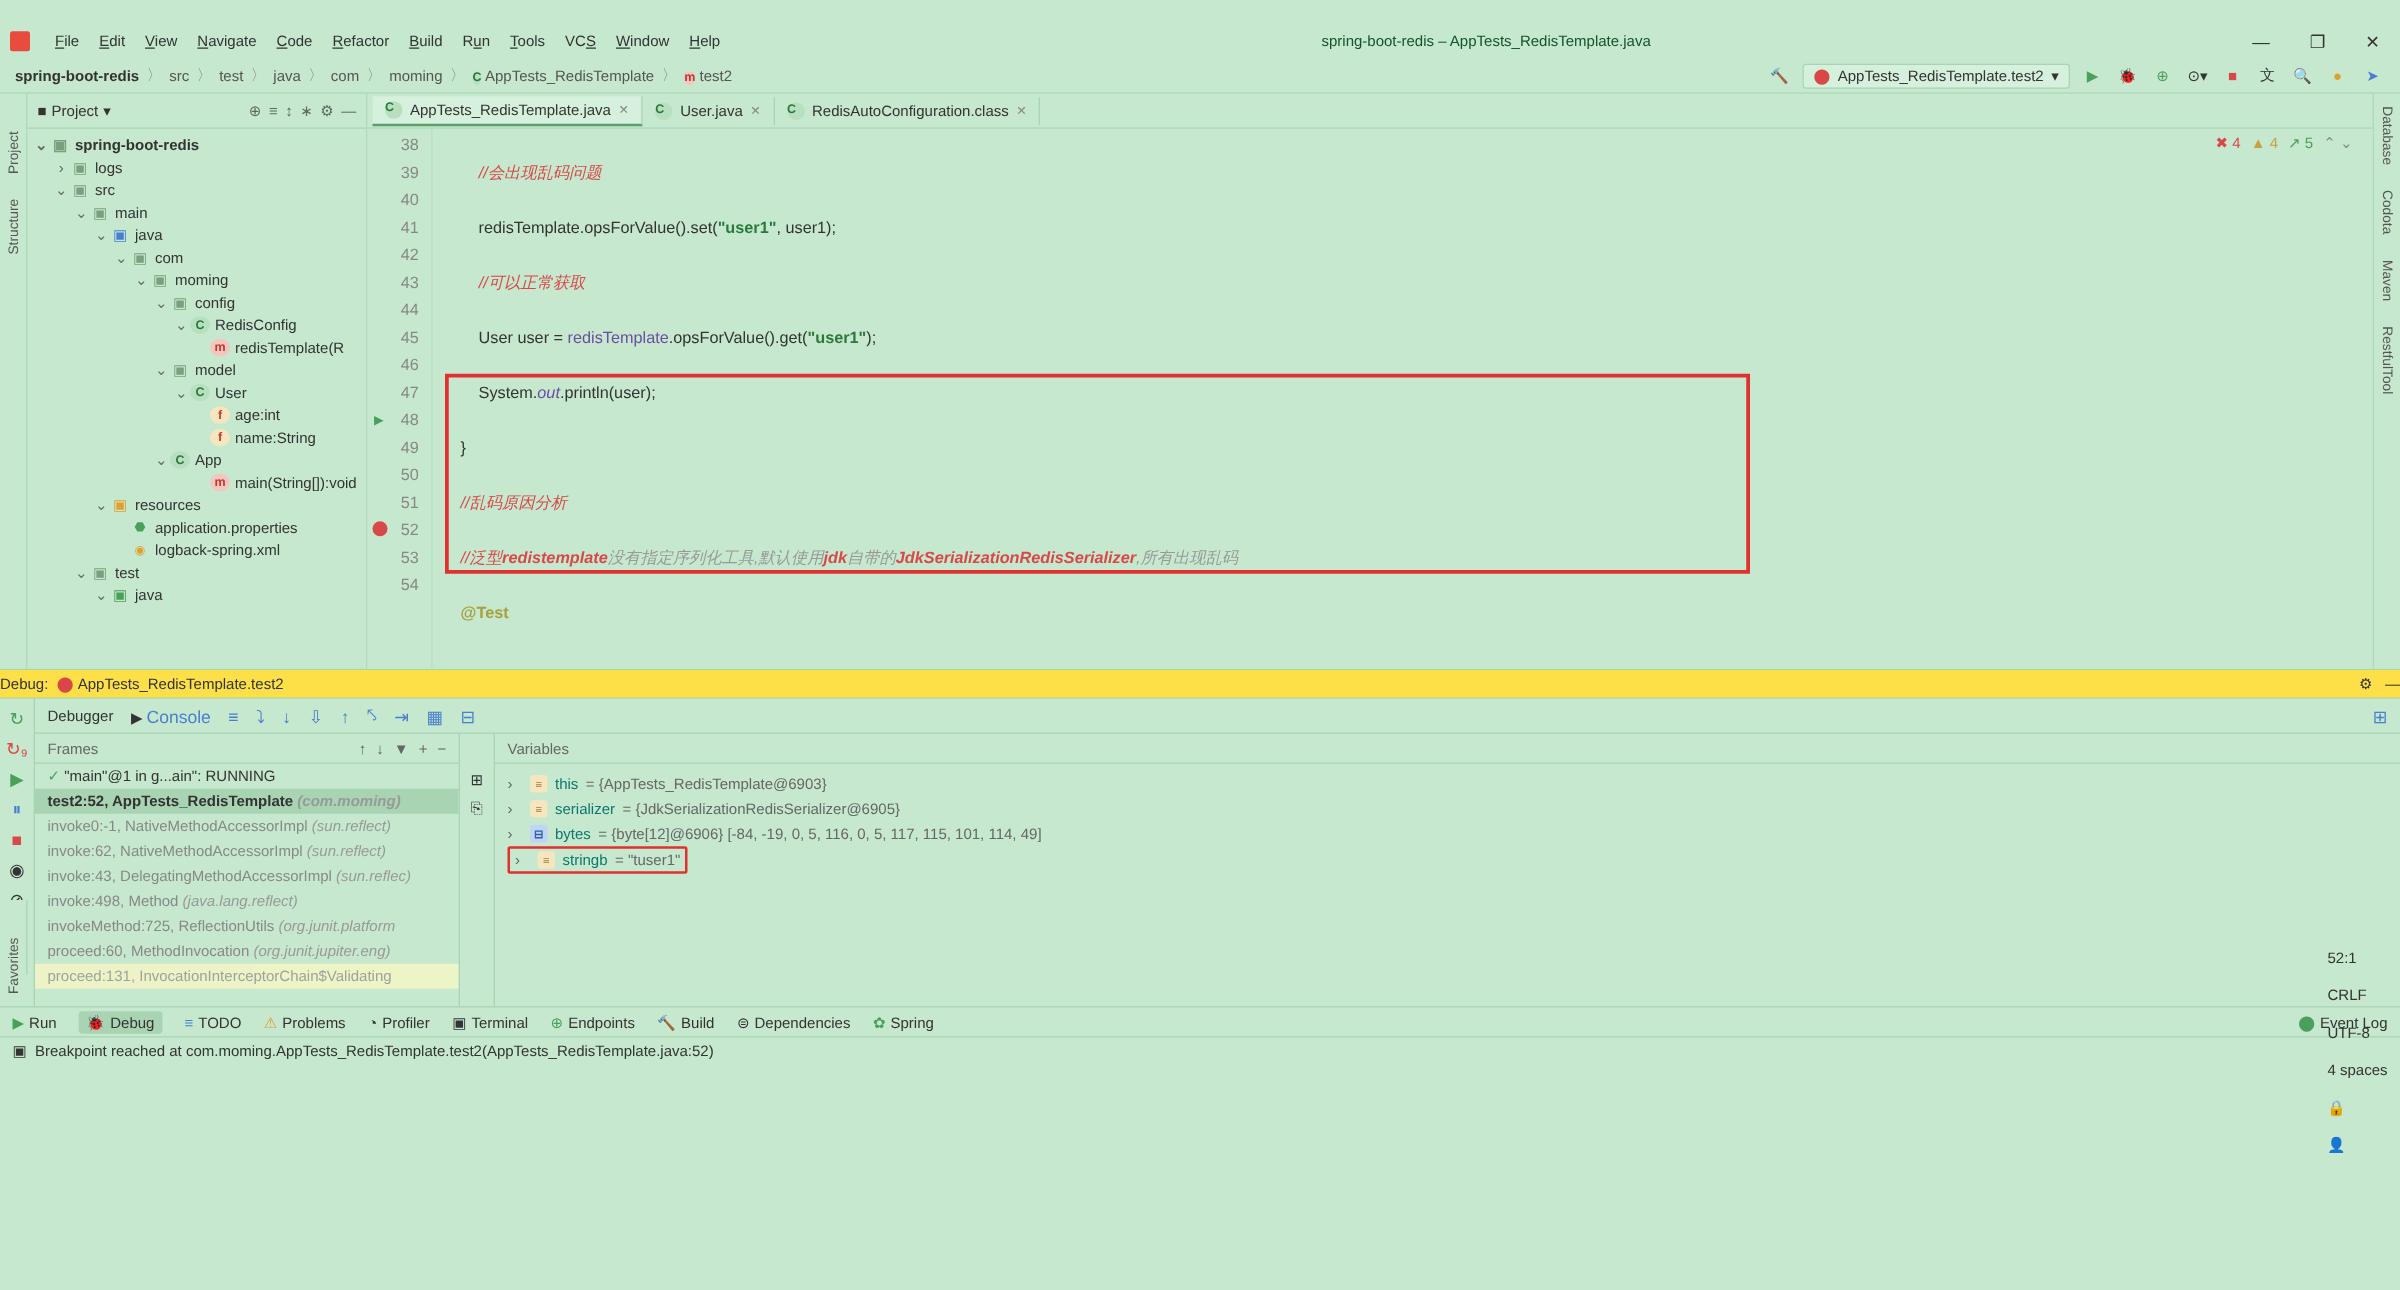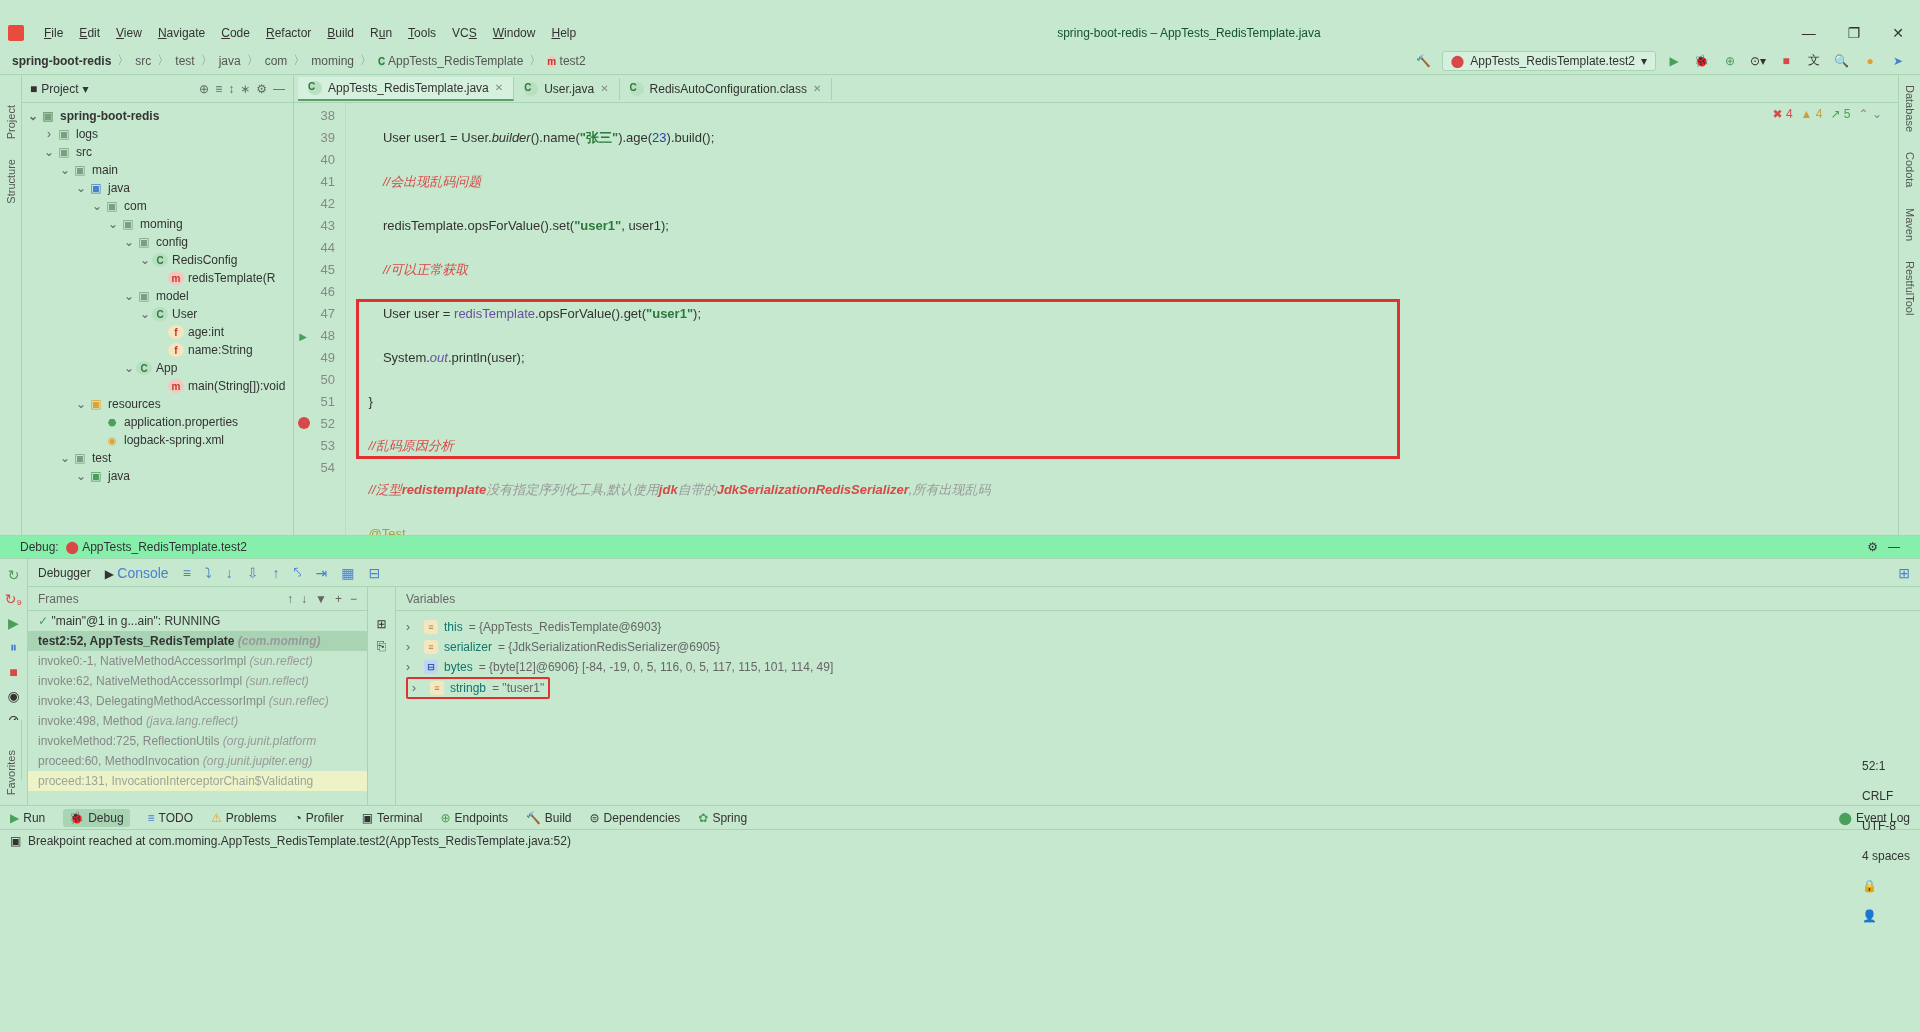--- a/index.html
+++ b/index.html
@@ -352,7 +352,6 @@
         <div class="gline">54</div>
       </div>
       <div class="code">
-<div class="cline">        User user1 = User.<span class="static-m">builder</span>().name(<span class="str">"张三"</span>).age(<span class="num">23</span>).build();</div>
 <div class="cline">        <span class="cmt-red">//会出现乱码问题</span></div>
 <div class="cline">        redisTemplate.opsForValue().set(<span class="str">"user1"</span>, user1);</div>
 <div class="cline">        <span class="cmt-red">//可以正常获取</span></div>

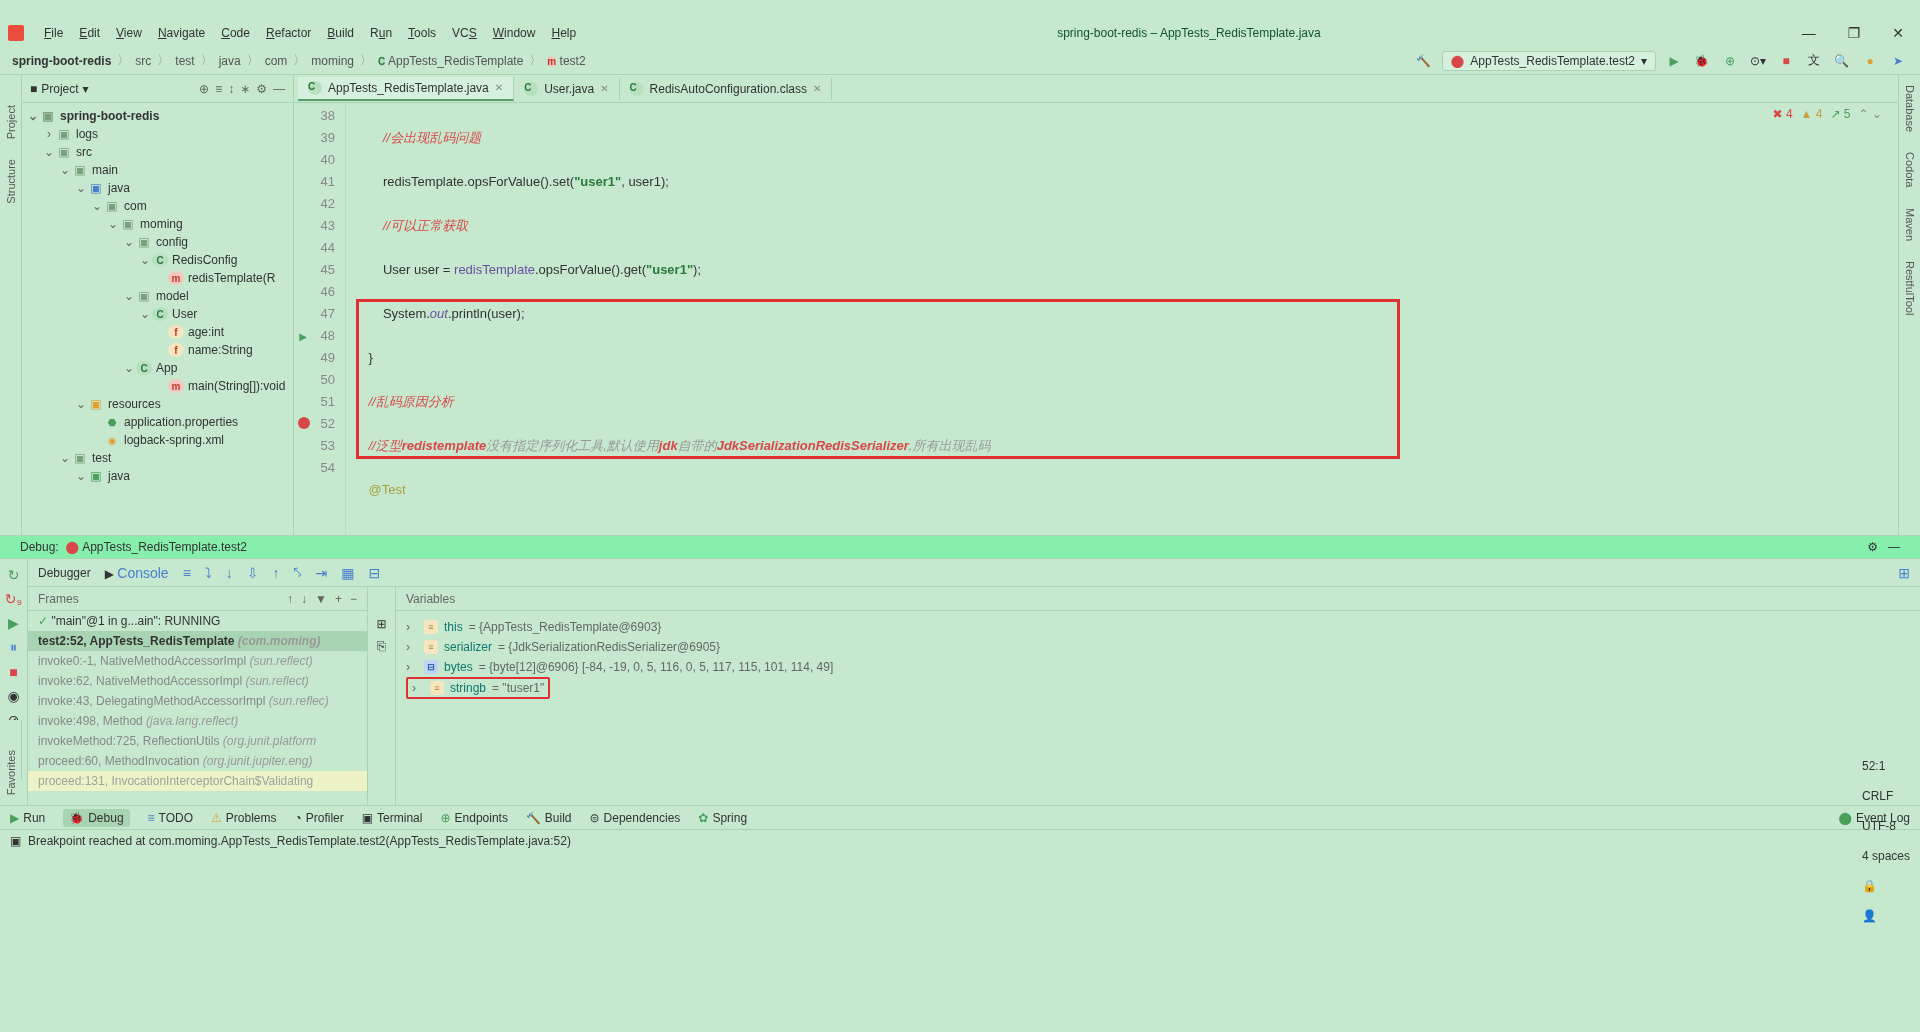--- a/index.html
+++ b/index.html
@@ -56,7 +56,7 @@
 .num { color: #2b3bb0; }
 .cmt { color: #999; font-style: italic; }
 .cmt-red { color: #d94848; font-style: italic; }
-.anno { color: #a8a040; font-weight: normal; }
+.anno { color: #a8a040; font-weight: bold; }
 .static-m { font-style: italic; }
 .red-box { position: absolute; border: 3px solid #e03030; pointer-events: none; }
 .inspect-bar { position: absolute; top: 4px; right: 16px; display: flex; align-items: center; gap: 8px; font-size: 12px; }

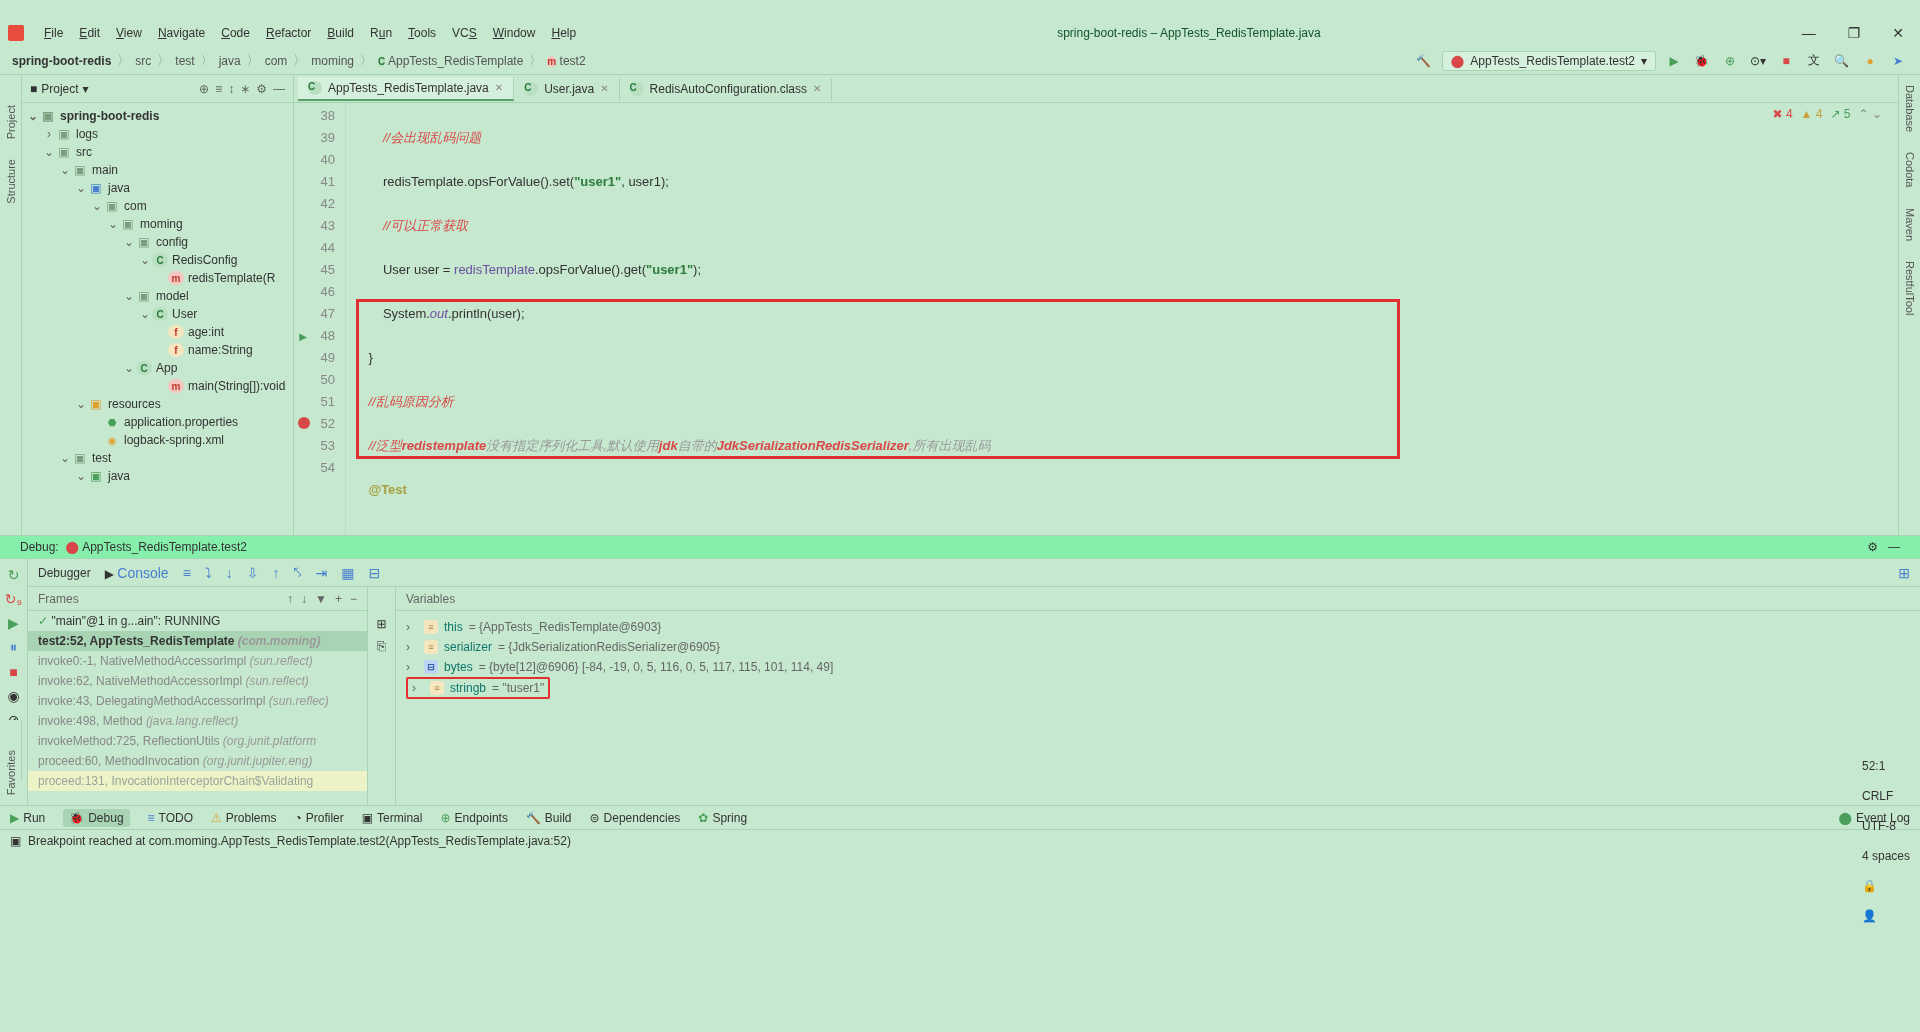--- a/index.html
+++ b/index.html
@@ -67,7 +67,7 @@
 .right-rail { width: 22px; background: #c5e8ce; border-left: 1px solid #a8d4b4; display: flex; flex-direction: column; align-items: center; padding-top: 10px; gap: 20px; }
 .right-rail .rail-txt { writing-mode: vertical-rl; font-size: 11px; color: #555; cursor: pointer; }
 
-.debug-header { height: 24px; background: #86efac; border-top: 1px solid #a8d4b4; border-bottom: 1px solid #a8d4b4; display: flex; align-items: center; padding: 0 20px; }
+.debug-header { height: 24px; background: #fde047; border-top: 1px solid #a8d4b4; border-bottom: 1px solid #a8d4b4; display: flex; align-items: center; padding: 0 0; }
 .debug-header .right-icons { margin-left: auto; display: flex; gap: 10px; }
 
 .debug-body { height: 246px; display: flex; background: #c5e8ce; }

